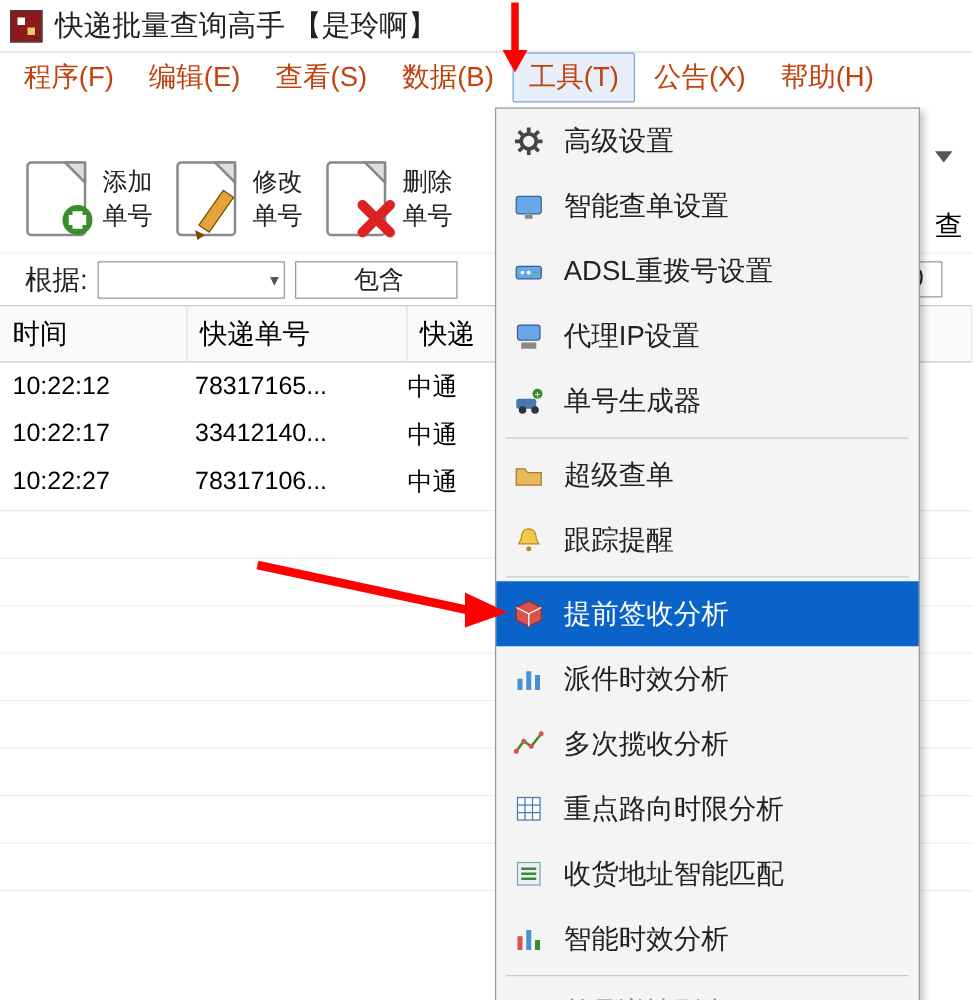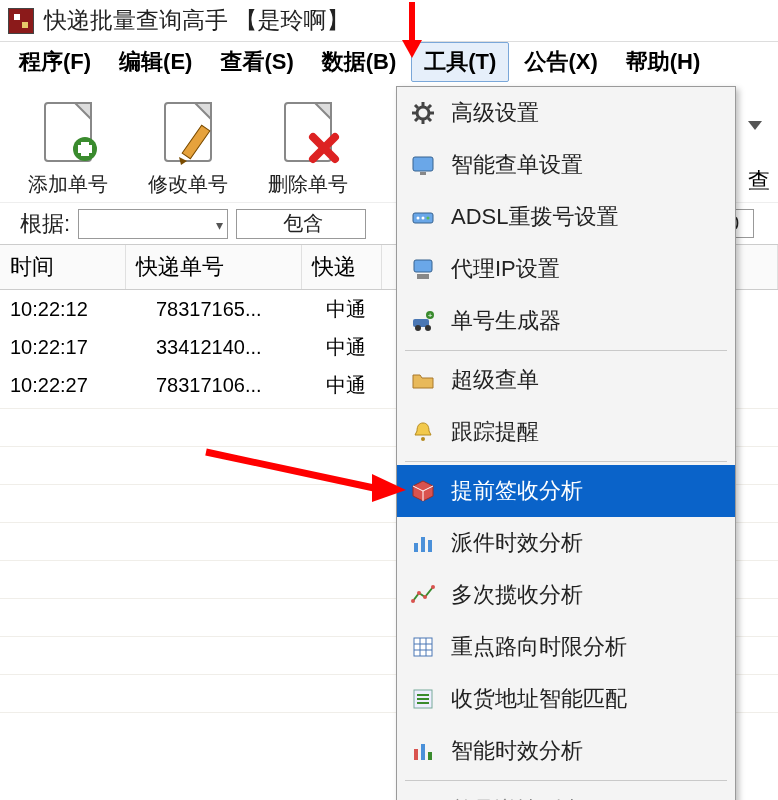--- a/index.html
+++ b/index.html
@@ -9,7 +9,7 @@
   .titlebar { height: 42px; display: flex; align-items: center; padding: 0 8px; font-size: 23px; color: #222; border-bottom: 1px solid #ddd;}
   .titlebar .appicon { width: 26px; height: 26px; background: #8b1a1a; margin-right: 10px; display:inline-flex; align-items:center; justify-content:center; color:#fff; font-size:12px; border:1px solid #444;}
   
-  .menubar { height: 40px; display: flex; align-items: center; padding: 0 6px; font-size: 22px; color: #000000; font-weight: bold; }
+  .menubar { height: 40px; display: flex; align-items: center; padding: 0 6px; font-size: 22px; color: #c2410c; }
   .menubar .menuitem { padding: 4px 12px; margin-right: 2px; cursor: default; border:1px solid transparent; border-radius:2px;}
   .menubar .menuitem.active { border:1px solid #7aa7d9; background:#e6effa; }
   

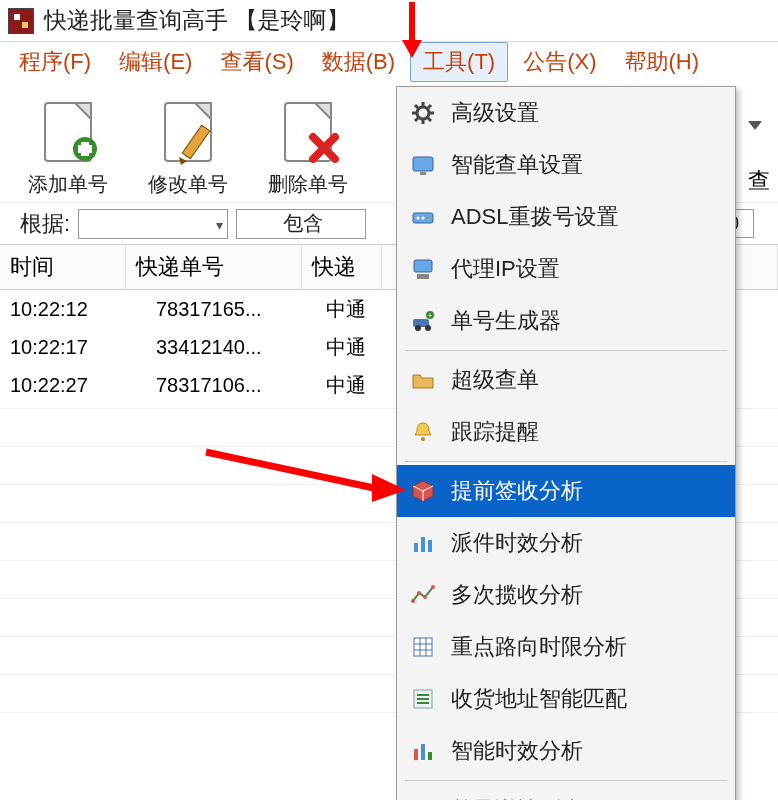--- a/index.html
+++ b/index.html
@@ -14,7 +14,7 @@
   .menubar .menuitem.active { border:1px solid #7aa7d9; background:#e6effa; }
   
   .toolbar { height: 120px; display: flex; align-items: flex-end; padding: 6px 8px 4px 8px; position:relative;}
-  .toolbtn { width: 120px; display: flex; flex-direction: column; align-items: center; font-size: 20px; color:#222;}
+  .toolbtn { width: 120px; display: flex; flex-direction: row; align-items: center; font-size: 20px; color:#222;}
   .toolbtn .ticon { width: 78px; height: 78px; display:flex; align-items:center; justify-content:center; }
   .spacer { flex:1; }
   .chev { width:24px; height:24px; align-self:center; margin-top:-30px; }

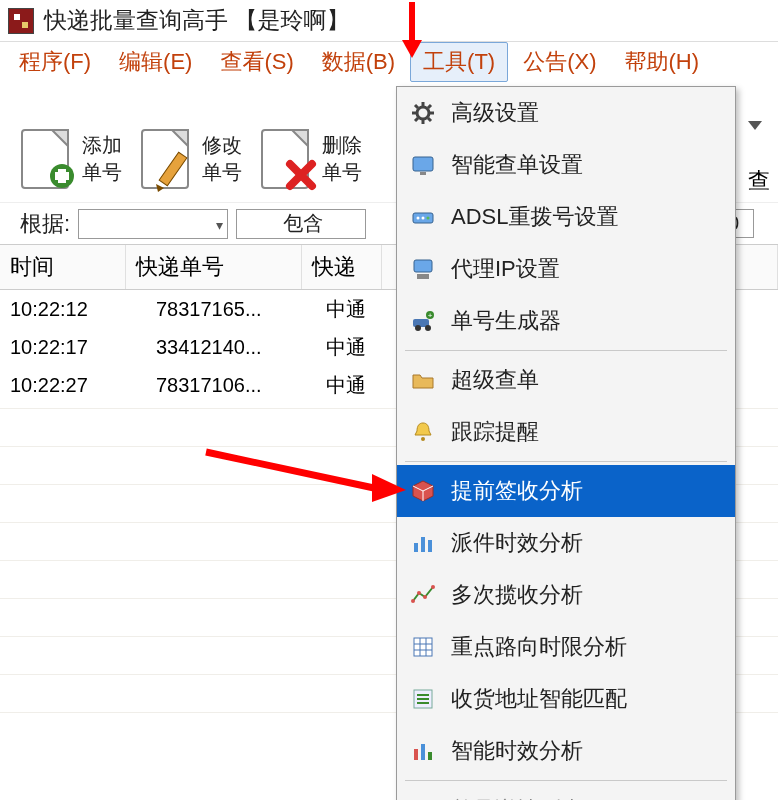--- a/index.html
+++ b/index.html
@@ -29,7 +29,7 @@
   .grid { position:relative; }
   .ghead { display:flex; height:46px; align-items:center; font-size:22px; border-top:1px solid #ccc; border-bottom:1px solid #ccc; background:#fafafa;}
   .ghead .gh { padding:0 10px; border-right:1px solid #e0e0e0; height:100%; display:flex; align-items:center;}
-  .gh-time { width:126px; } .gh-no { width:176px; } .gh-co { width:80px; } .gh-gap { flex:1; } .gh-right { width:90px; }
+  .gh-time { width:150px; } .gh-no { width:176px; } .gh-co { width:80px; } .gh-gap { flex:1; } .gh-right { width:90px; }
   .grow { display:flex; height:38px; align-items:center; font-size:20px; }
   .gc-time { width:150px; padding-left:10px;} .gc-no { width:176px; padding-left:6px;} .gc-co{ width:80px; } .gc-gap{flex:1;} .gc-right{width:90px;}
   

